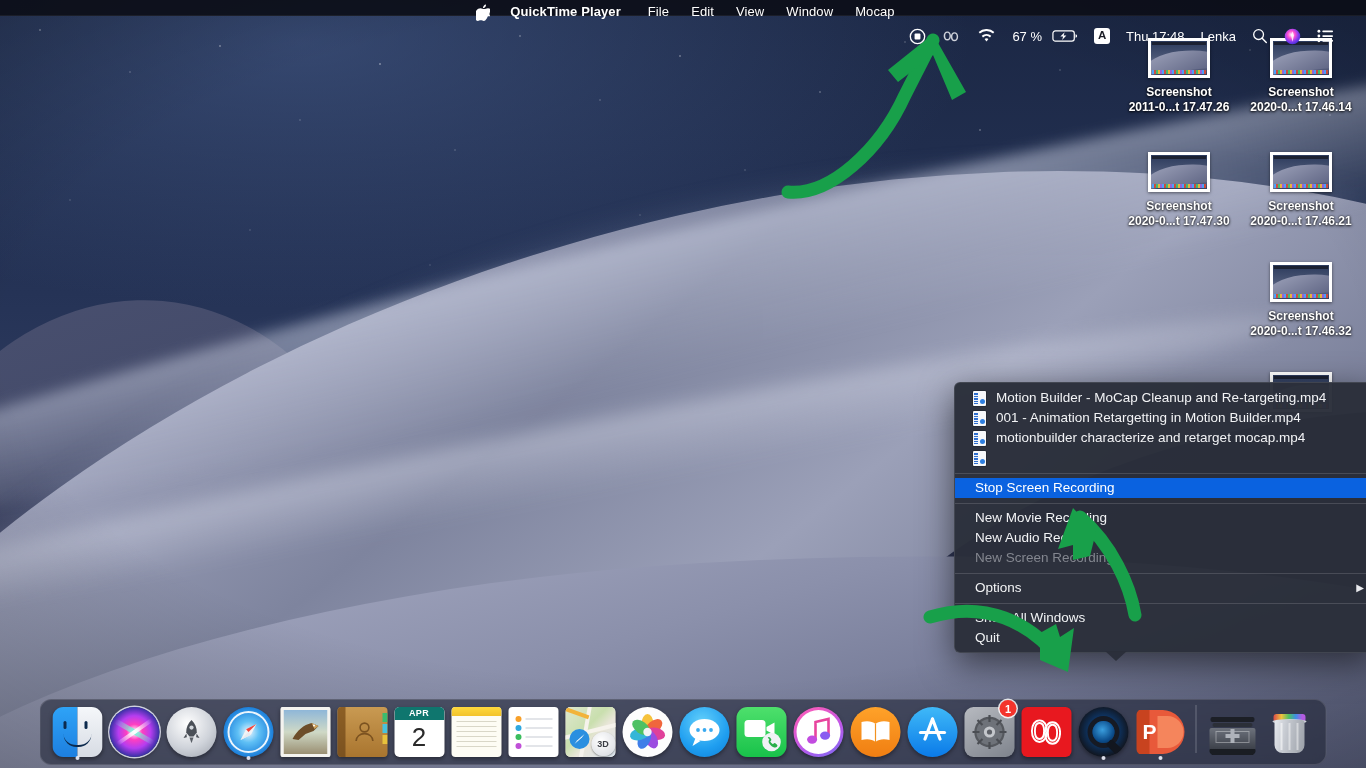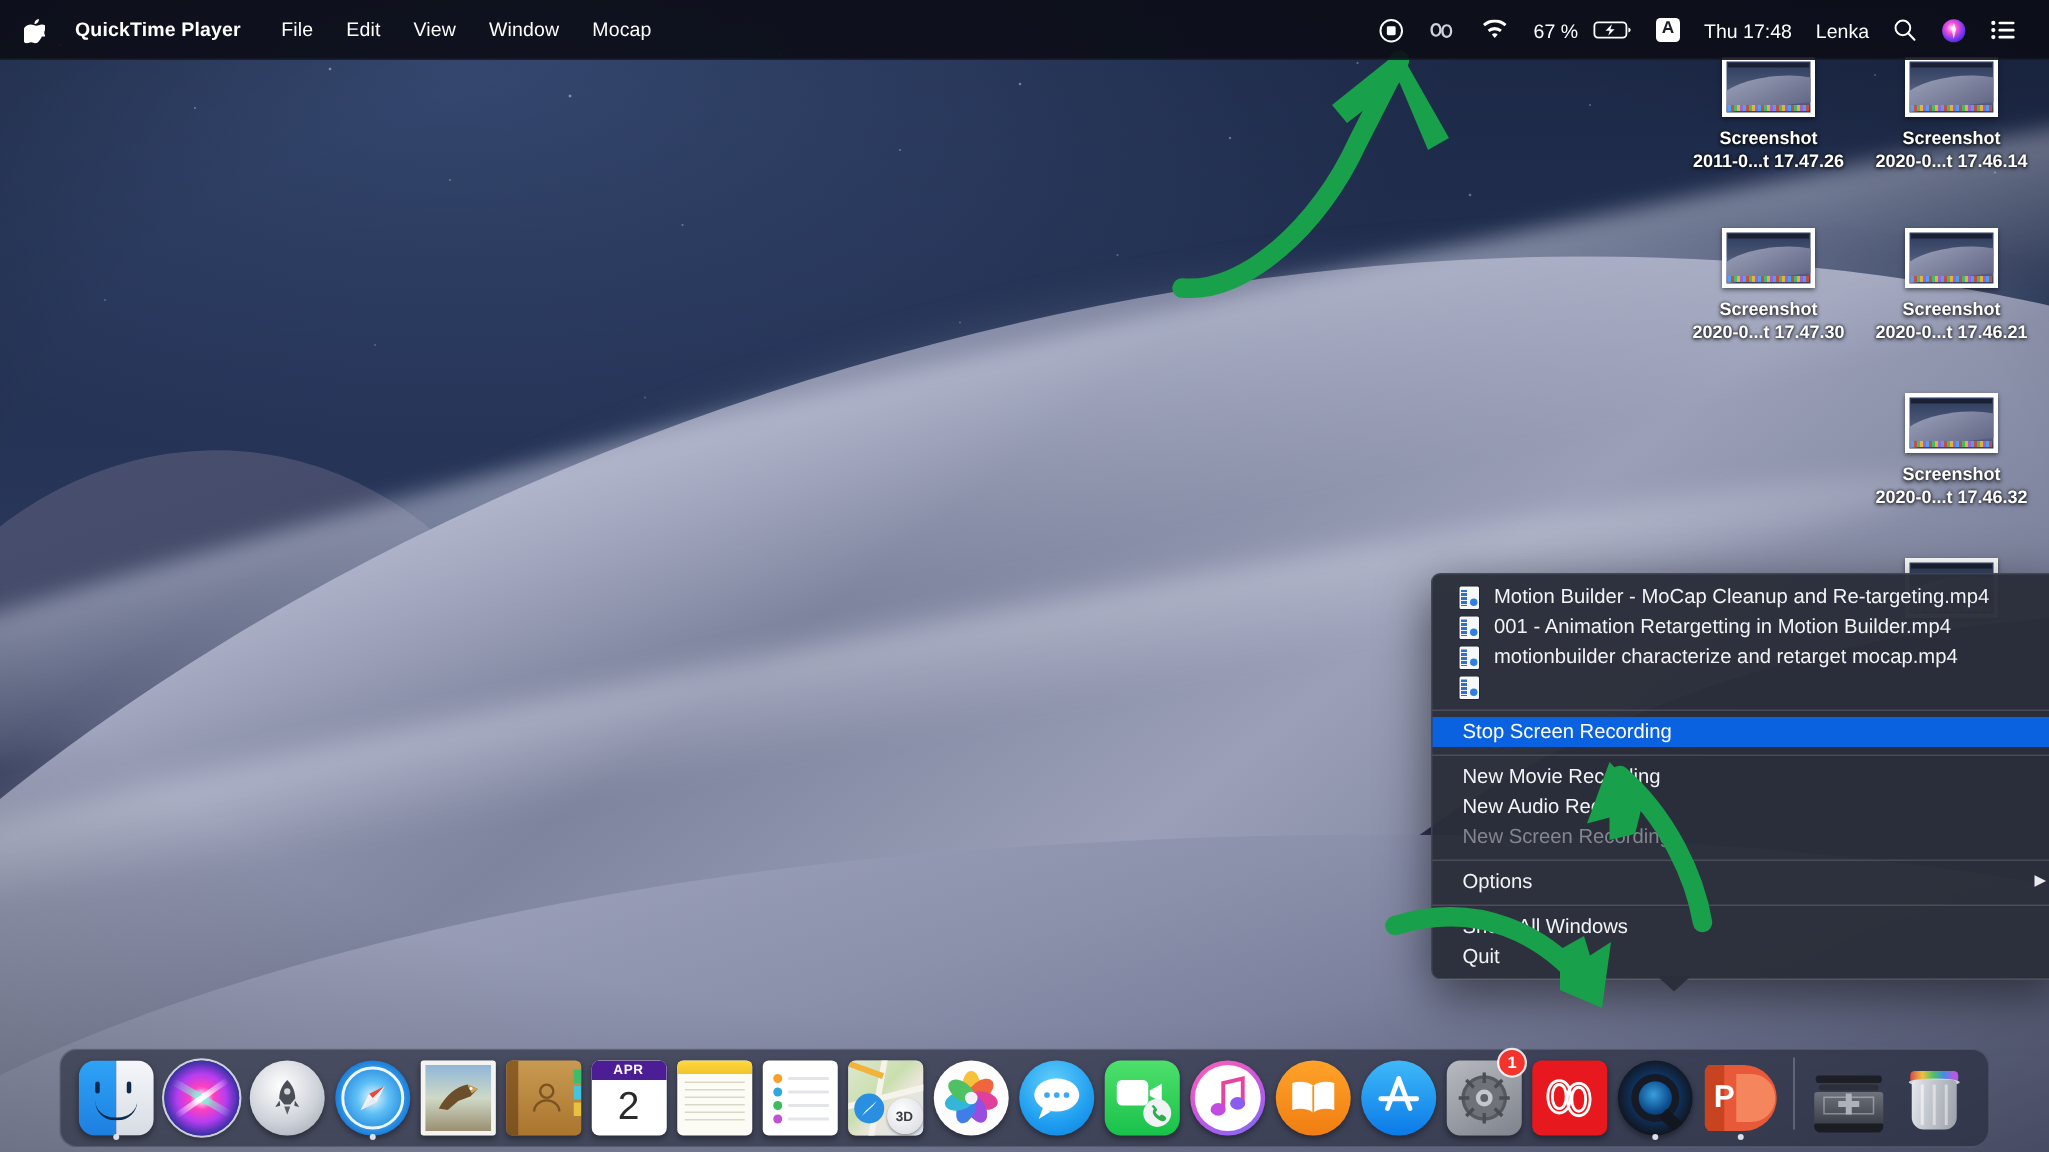--- a/index.html
+++ b/index.html
@@ -146,7 +146,7 @@
     position: absolute;
     left: 0; top: 0;
     width: 1366px;
-    height: 40px;
+    height: 16px;
     background: rgba(12,14,24,.92);
     display: flex;
     align-items: center;
@@ -154,6 +154,7 @@
     font-size: 13px;
     z-index: 40;
     box-shadow: inset 0 -1px 0 rgba(255,255,255,.06);
+    flex-direction: column;
   }
   .mb-left { display: flex; align-items: center; gap: 0; padding-left: 12px; }
   .mb-right { margin-left: auto; display: flex; align-items: flex-end; padding-right: 14px; gap: 0; }

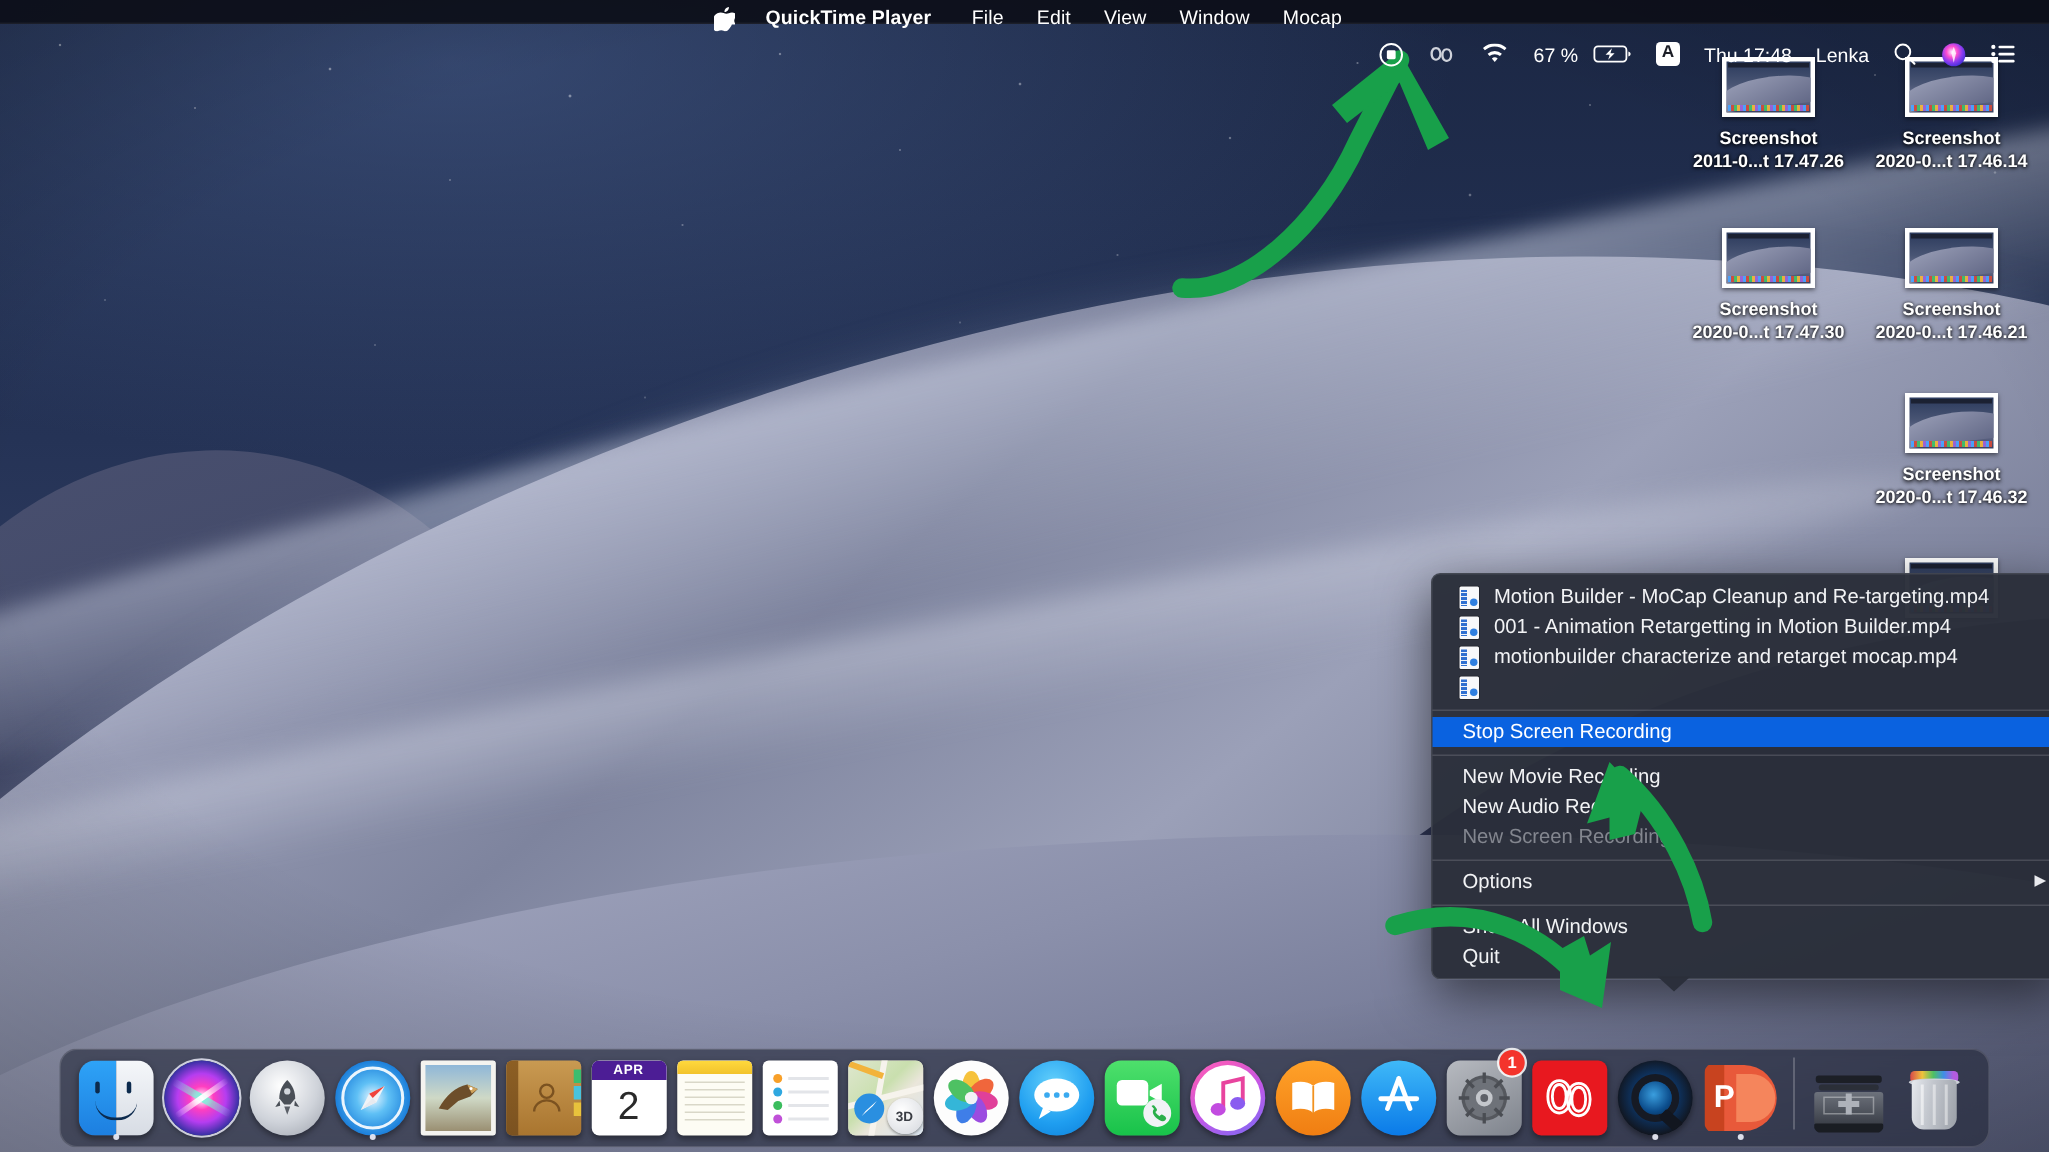--- a/index.html
+++ b/index.html
@@ -157,7 +157,7 @@
     flex-direction: column;
   }
   .mb-left { display: flex; align-items: center; gap: 0; padding-left: 12px; }
-  .mb-right { margin-left: auto; display: flex; align-items: flex-end; padding-right: 14px; gap: 0; }
+  .mb-right { margin-left: auto; display: flex; align-items: flex-end; padding-right: 24px; gap: 0; }
   .mb-item {
     padding: 0 11px;
     height: 24px;

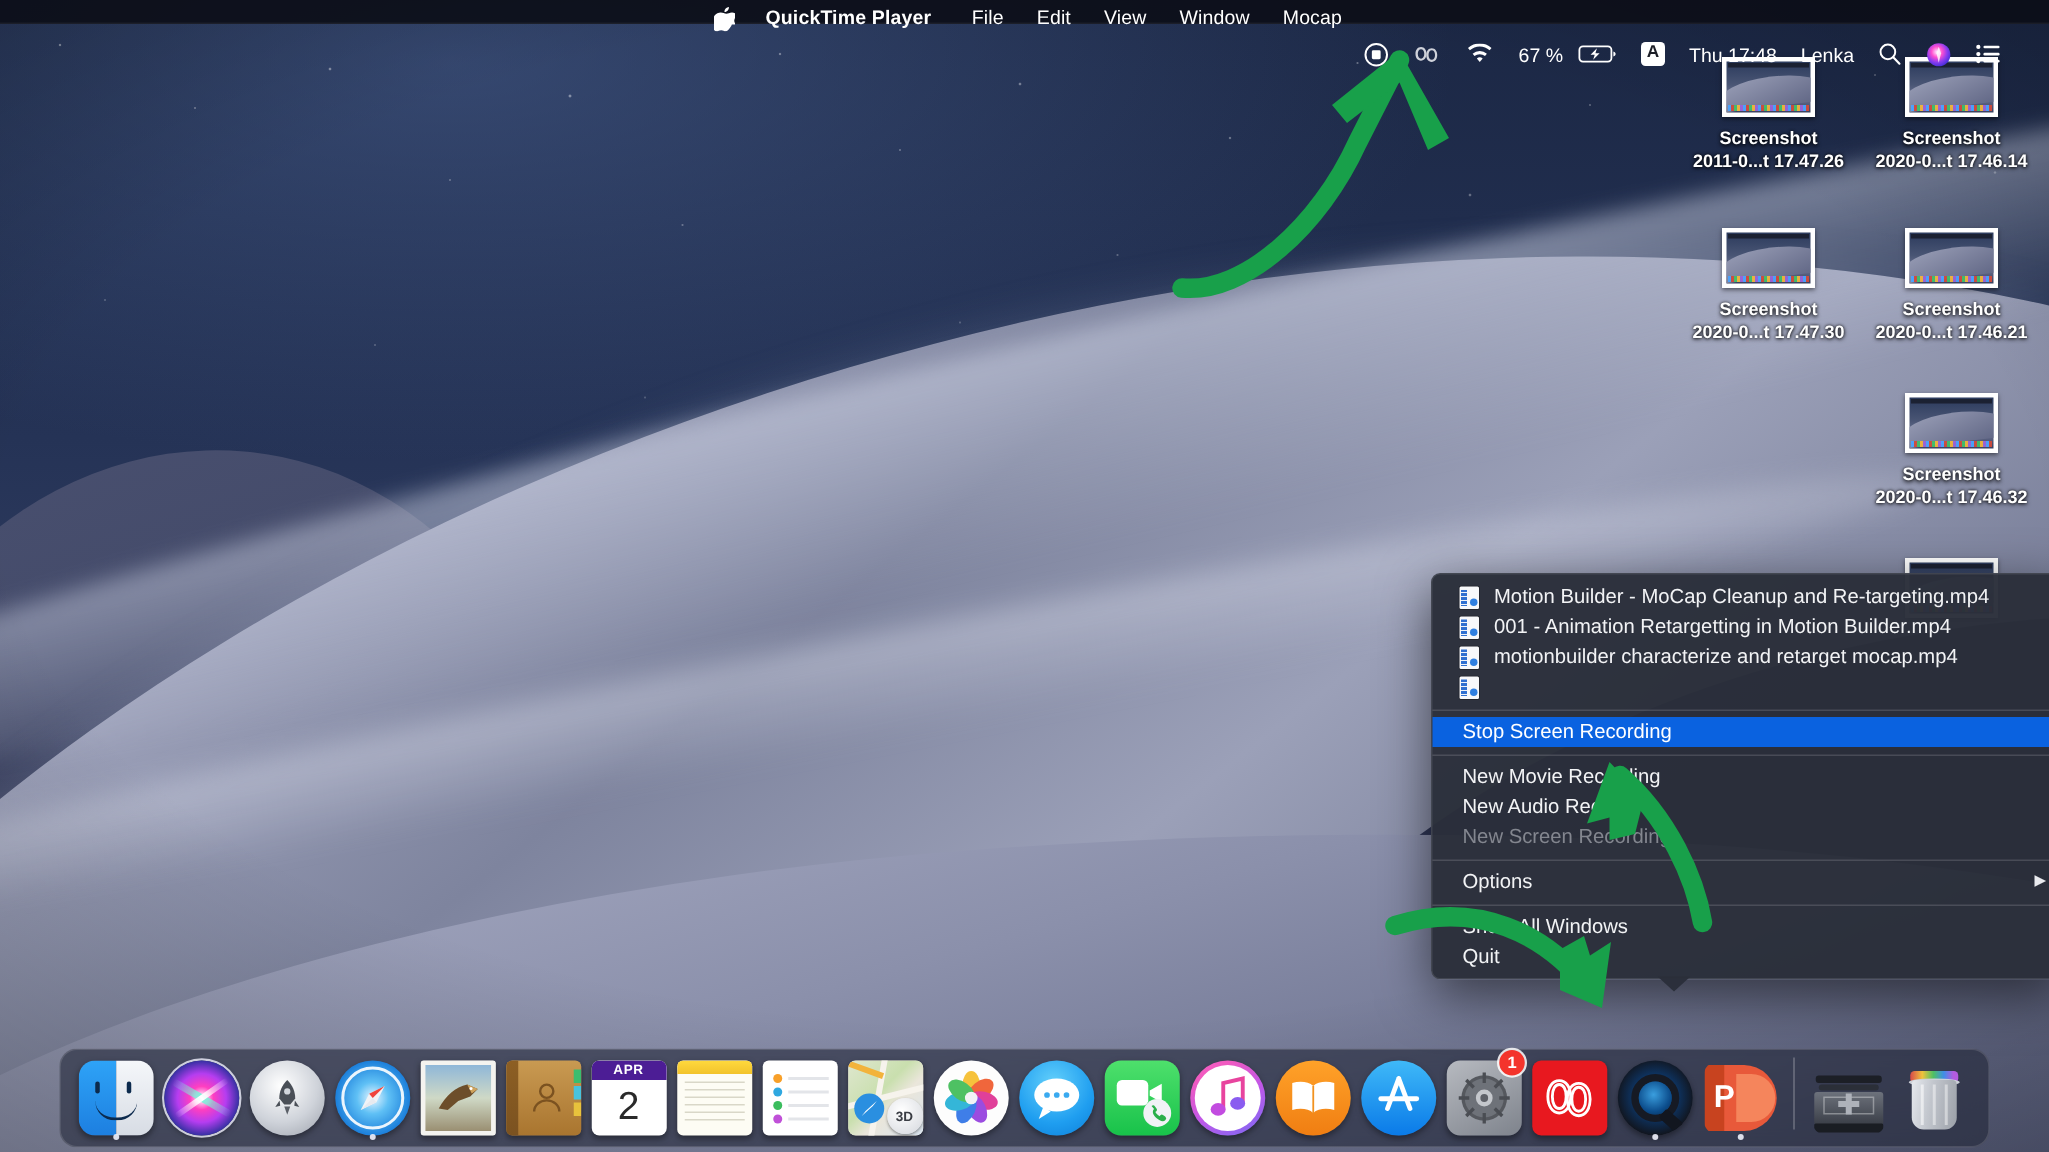--- a/index.html
+++ b/index.html
@@ -699,7 +699,7 @@
 
     <div class="dock-app">
       <div class="dock-ico" style="background:#ffffff;border-radius:5px;">
-        <div style="position:absolute;left:0;right:0;top:0;height:13px;background:#4c1d95;color:#fff;font-size:9px;font-weight:bold;text-align:center;line-height:13px;letter-spacing:.4px;">APR</div>
+        <div style="position:absolute;left:0;right:0;top:0;height:13px;background:#0f766e;color:#fff;font-size:9px;font-weight:bold;text-align:center;line-height:13px;letter-spacing:.4px;">APR</div>
         <div style="position:absolute;left:0;right:0;top:12px;bottom:0;color:#2a2a2a;font-size:26px;text-align:center;line-height:37px;font-weight:300;">2</div>
       </div>
 

